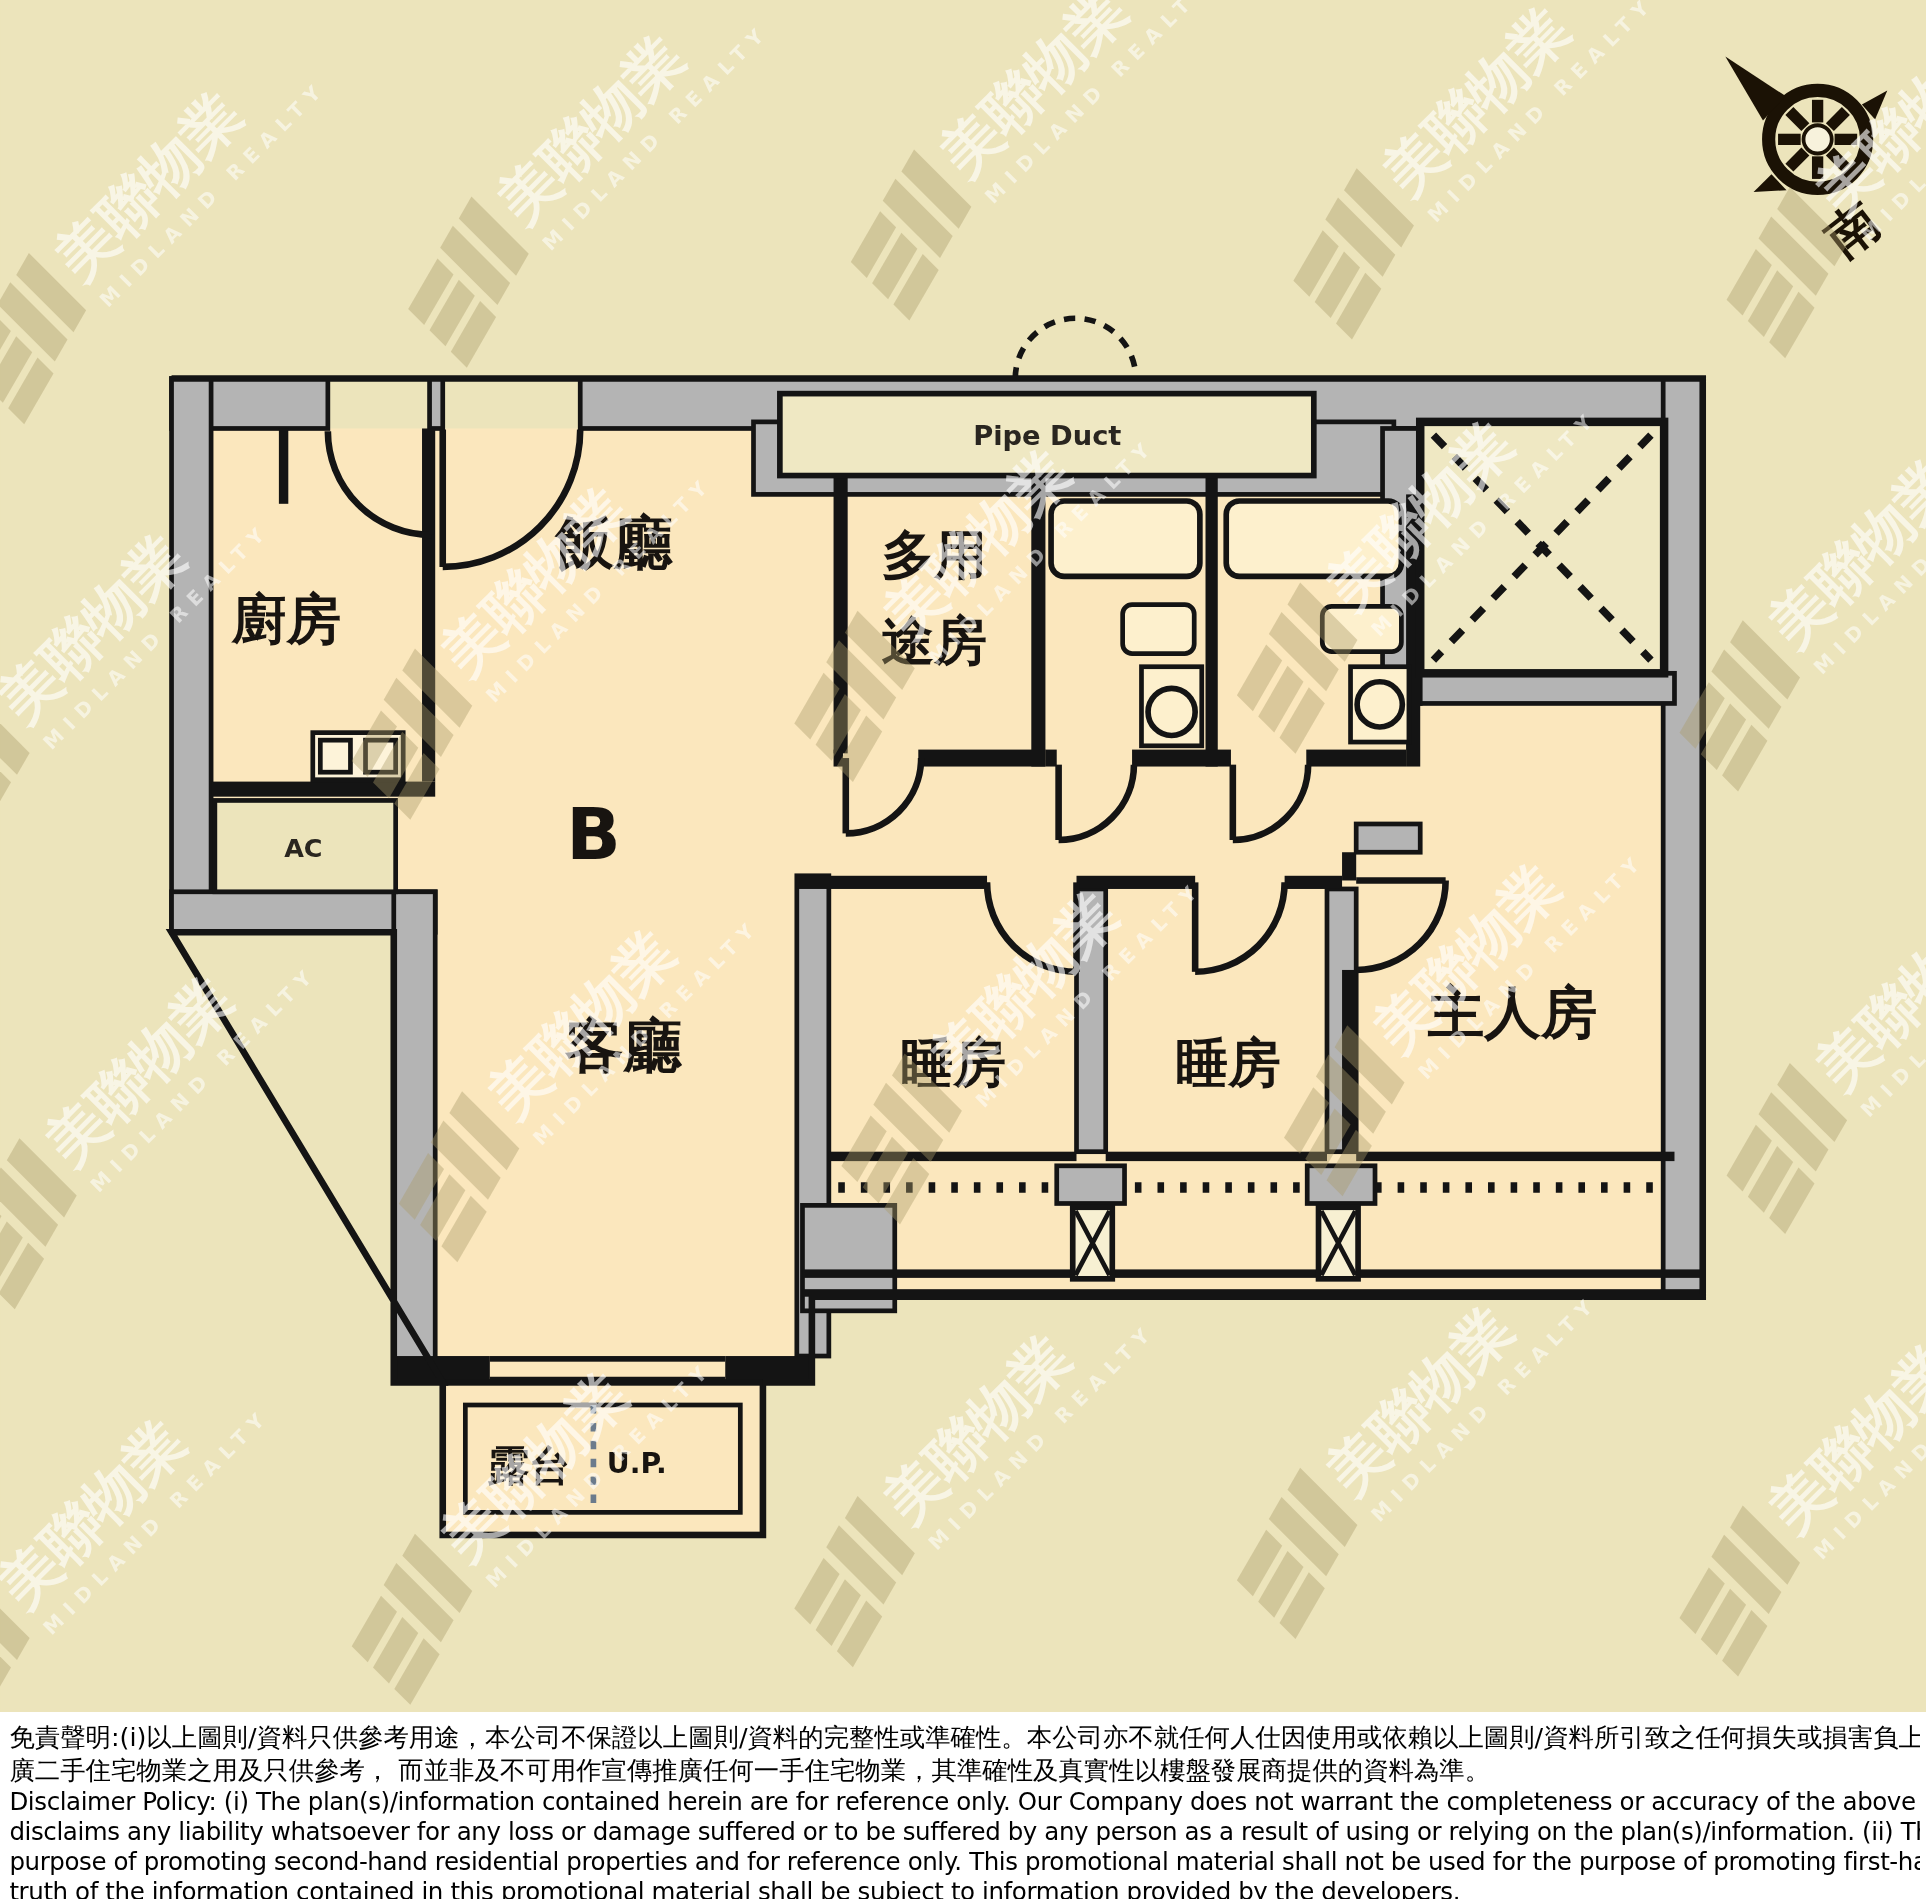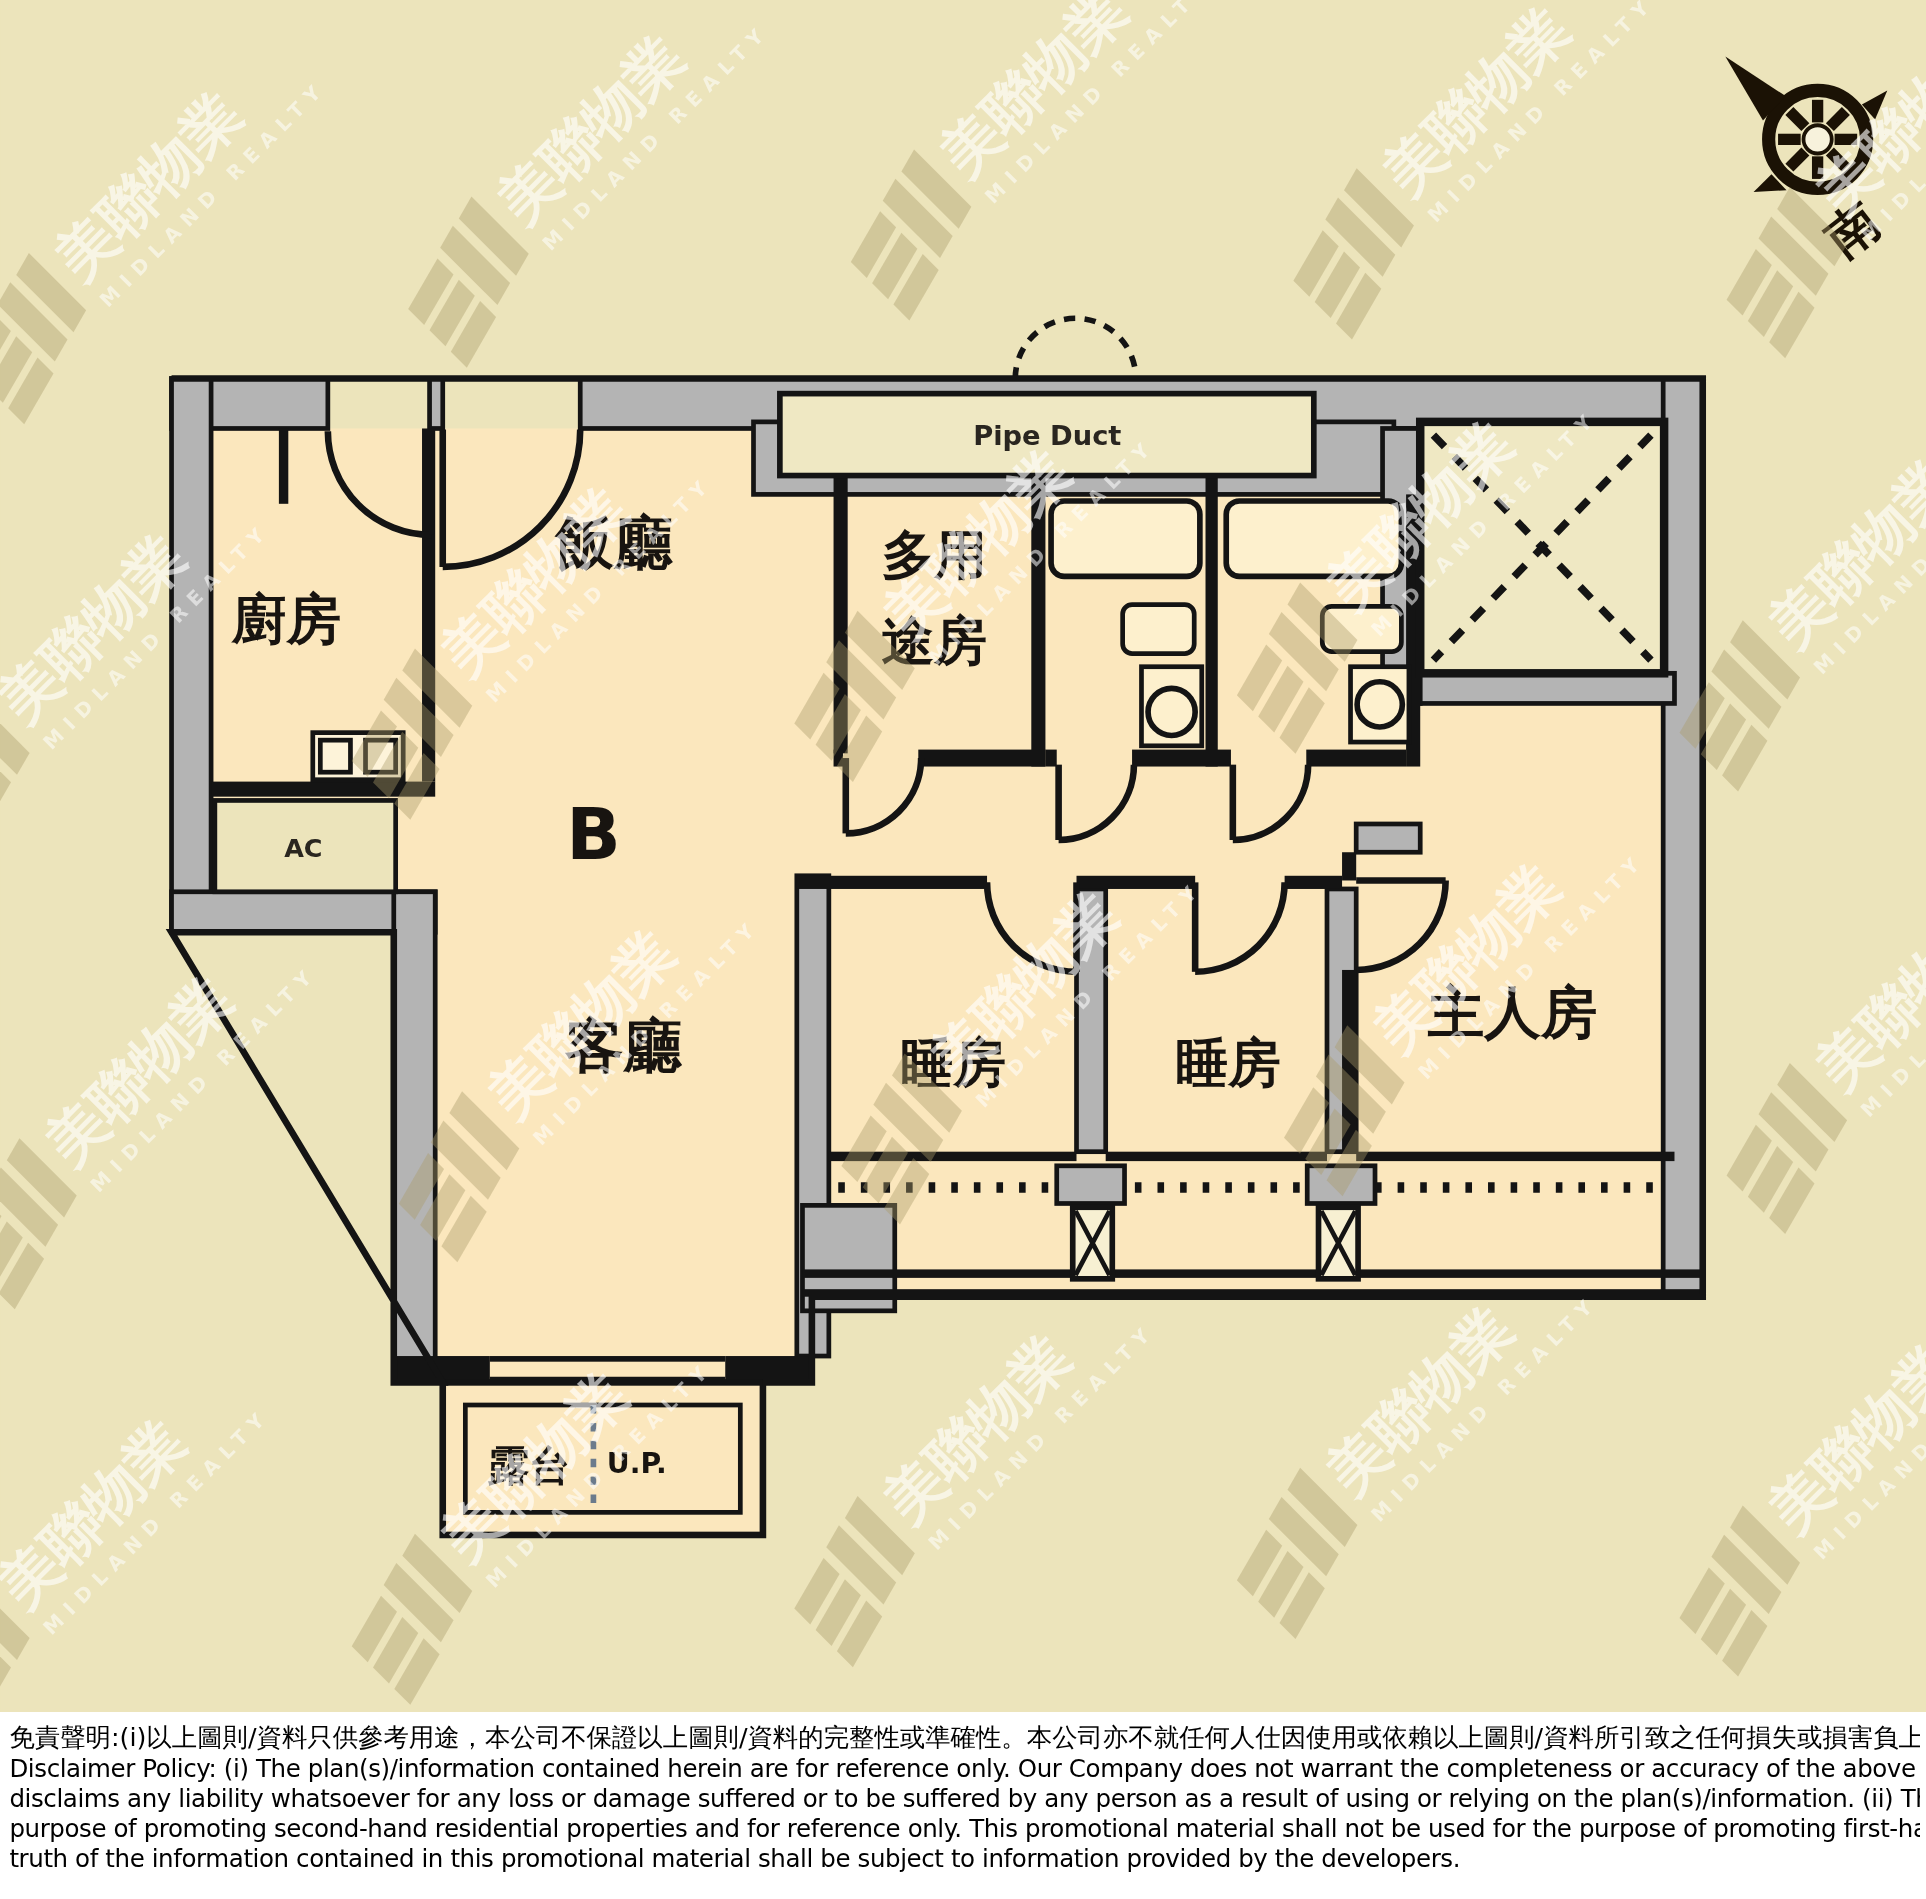--- a/index.html
+++ b/index.html
@@ -251,6 +251,7 @@
 
 <div class="disclaimer">
   <div class="zh">免責聲明:(i)以上圖則/資料只供參考用途，本公司不保證以上圖則/資料的完整性或準確性。本公司亦不就任何人仕因使用或依賴以上圖則/資料所引致之任何損失或損害負上任何責任。(ii)本宣傳資料只可作宣傳及推</div>
+  <div class="zh">廣二手住宅物業之用及只供參考， 而並非及不可用作宣傳推廣任何一手住宅物業，其準確性及真實性以樓盤發展商提供的資料為準。</div>
   <div class="en">Disclaimer Policy: (i) The plan(s)/information contained herein are for reference only. Our Company does not warrant the completeness or accuracy of the above plan(s)/information. Our Company also</div>
   <div class="en">disclaims any liability whatsoever for any loss or damage suffered or to be suffered by any person as a result of using or relying on the plan(s)/information. (ii) This promotional material is for the</div>
   <div class="en">purpose of promoting second-hand residential properties and for reference only. This promotional material shall not be used for the purpose of promoting first-hand residential properties. The accuracy and</div>

